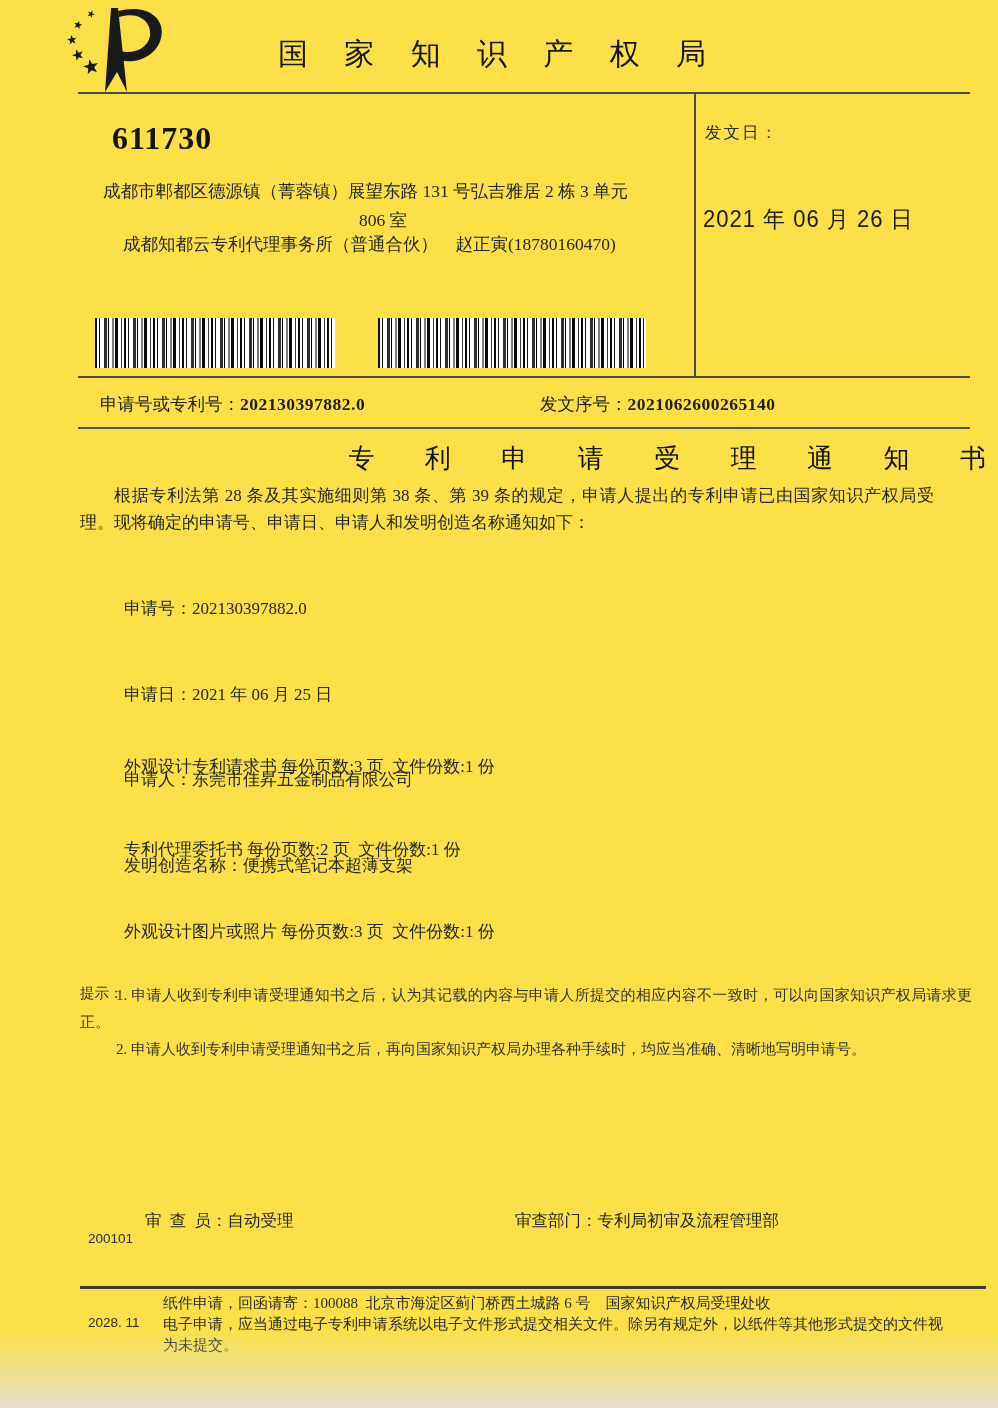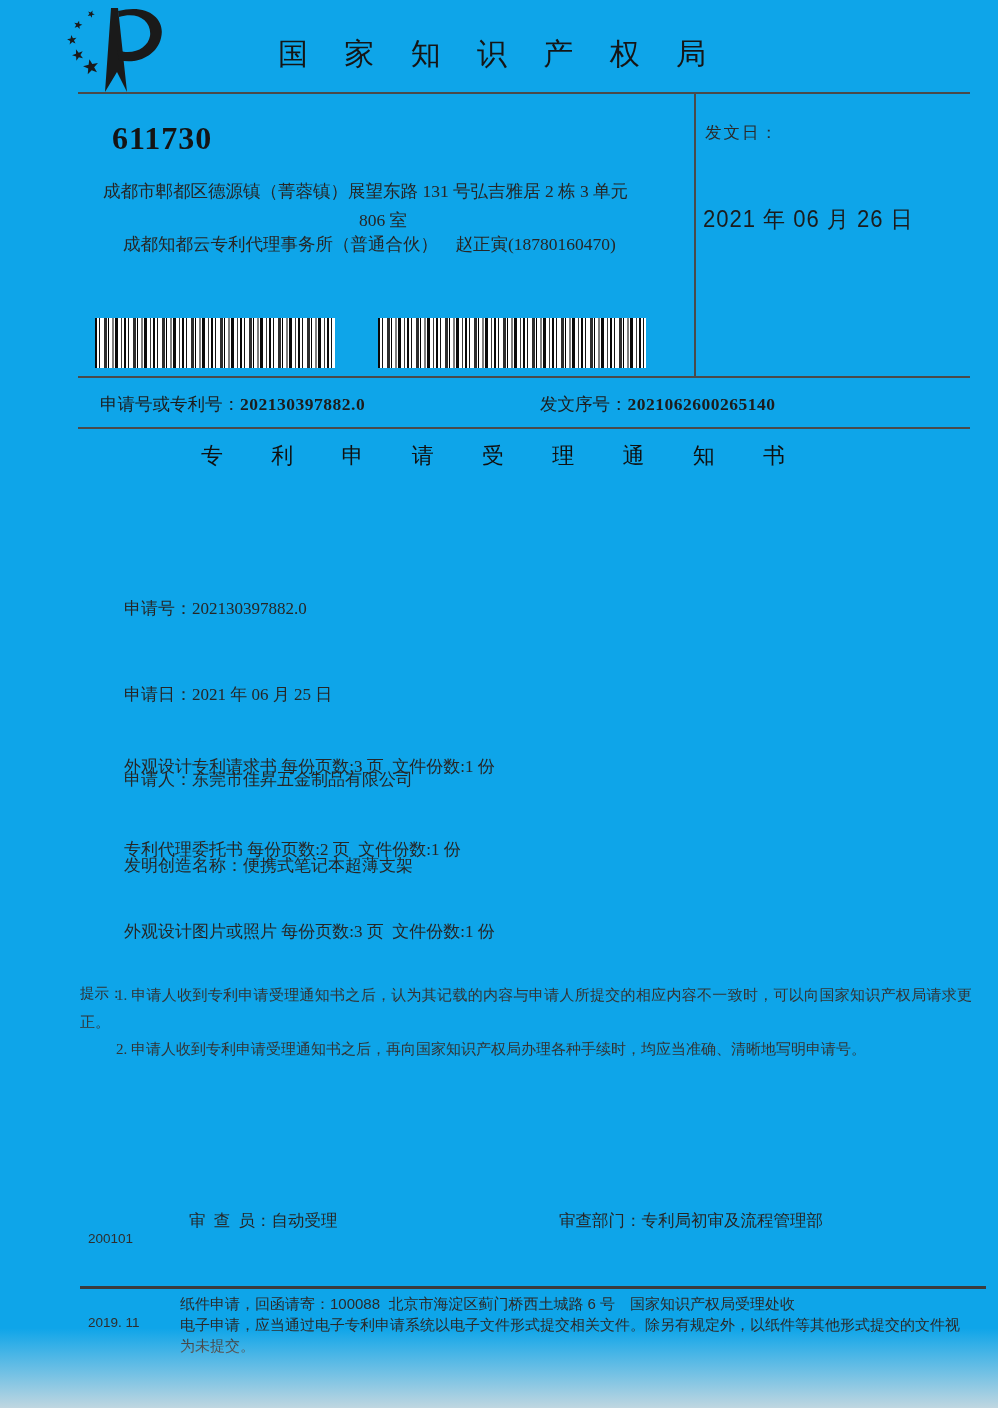--- a/index.html
+++ b/index.html
@@ -8,7 +8,7 @@
     position:relative;
     width:998px; height:1408px;
     margin:0 auto;
-    background:#0ea5e9;
+    background:#fde047;
     font-family:"Liberation Serif","DejaVu Serif",serif;
     color:#1e1e1e;
     overflow:hidden;

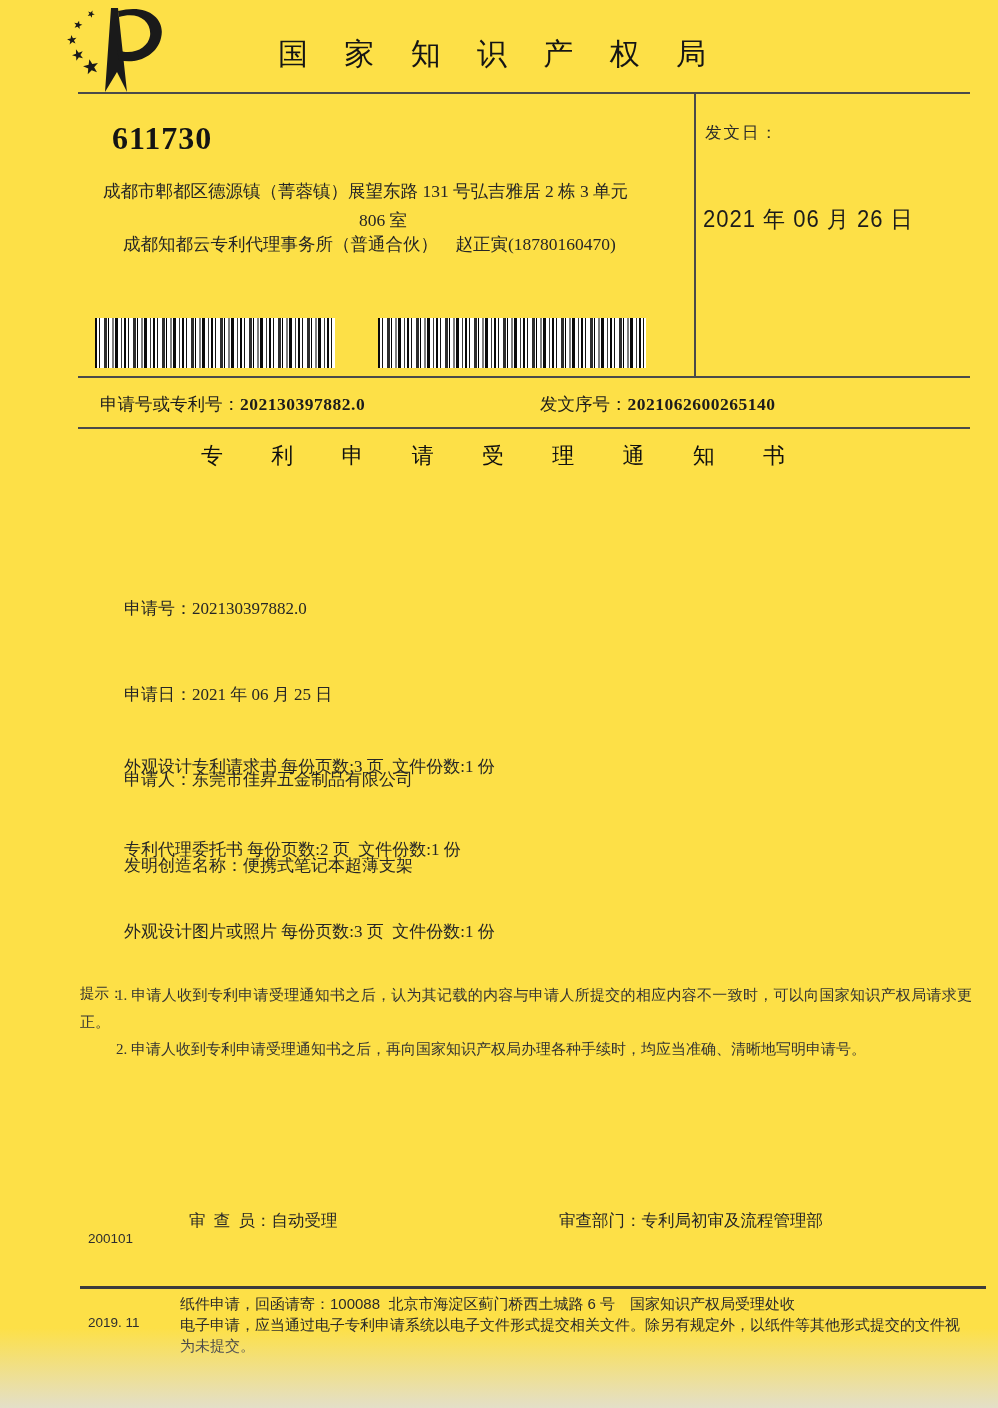--- a/index.html
+++ b/index.html
@@ -67,9 +67,9 @@
 
   
   .notice-title {
-    left:0; width:998px; top:441px; text-align:center;
+    left:0; width:998px; top:441px; text-align:right;
     font-family:"Liberation Sans","DejaVu Sans",sans-serif;
-    font-size:22px; letter-spacing:12px; font-weight:400; color:#101010;
+    font-size:26px; letter-spacing:12px; font-weight:400; color:#101010;
   }
   .intro { left:80px; top:482px; width:854px; font-size:17px; line-height:27px; text-indent:2em; text-align:justify; color:#262626; }
   .fields { left:124px; top:538px; font-size:17px; line-height:28.5px; color:#262626; }

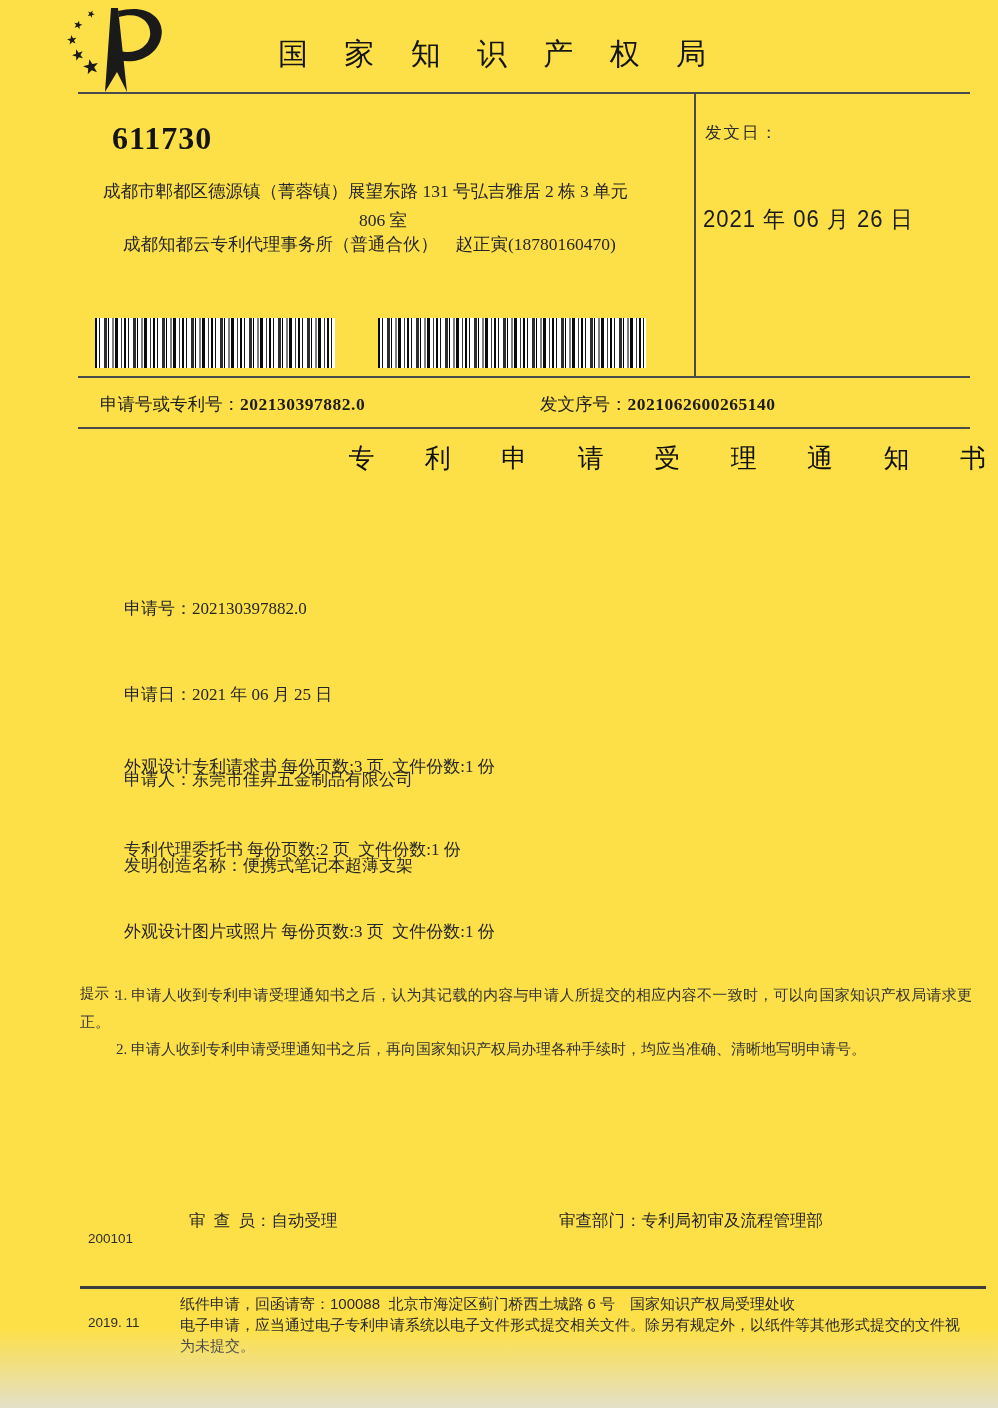--- a/index.html
+++ b/index.html
@@ -143,6 +143,7 @@
   <div class="abs numrow num-right"><span>发文序号：</span><b>2021062600265140</b></div>
 
   <div class="abs notice-title">专  利  申  请  受  理  通  知  书</div>
+  <div class="abs intro">根据专利法第 28 条及其实施细则第 38 条、第 39 条的规定，申请人提出的专利申请已由国家知识产权局受理。现将确定的申请号、申请日、申请人和发明创造名称通知如下：</div>
 
   <div class="abs fields">
     <div>申请号：202130397882.0</div>

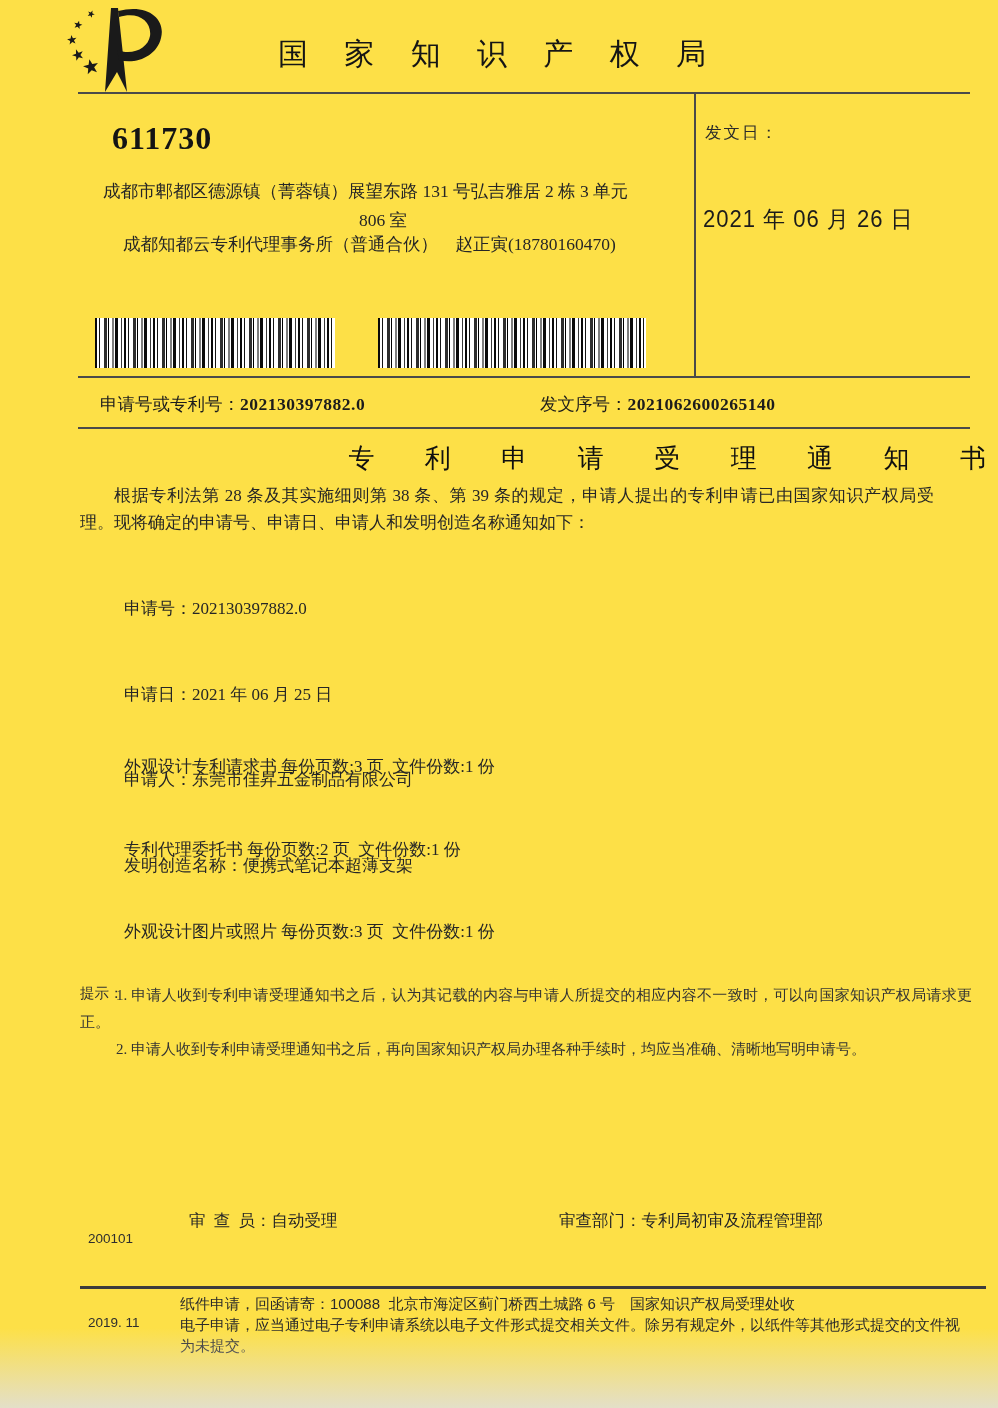--- a/index.html
+++ b/index.html
@@ -84,7 +84,7 @@
   .hint3 { top:1063px; }
 
   
-  .signoff { top:1210px; font-size:16.5px; color:#262626;margin-left:44px; }
+  .signoff { top:1210px; font-size:16.5px; color:#262626; }
   .examiner { left:145px; }
   .dept { left:515px; }
 

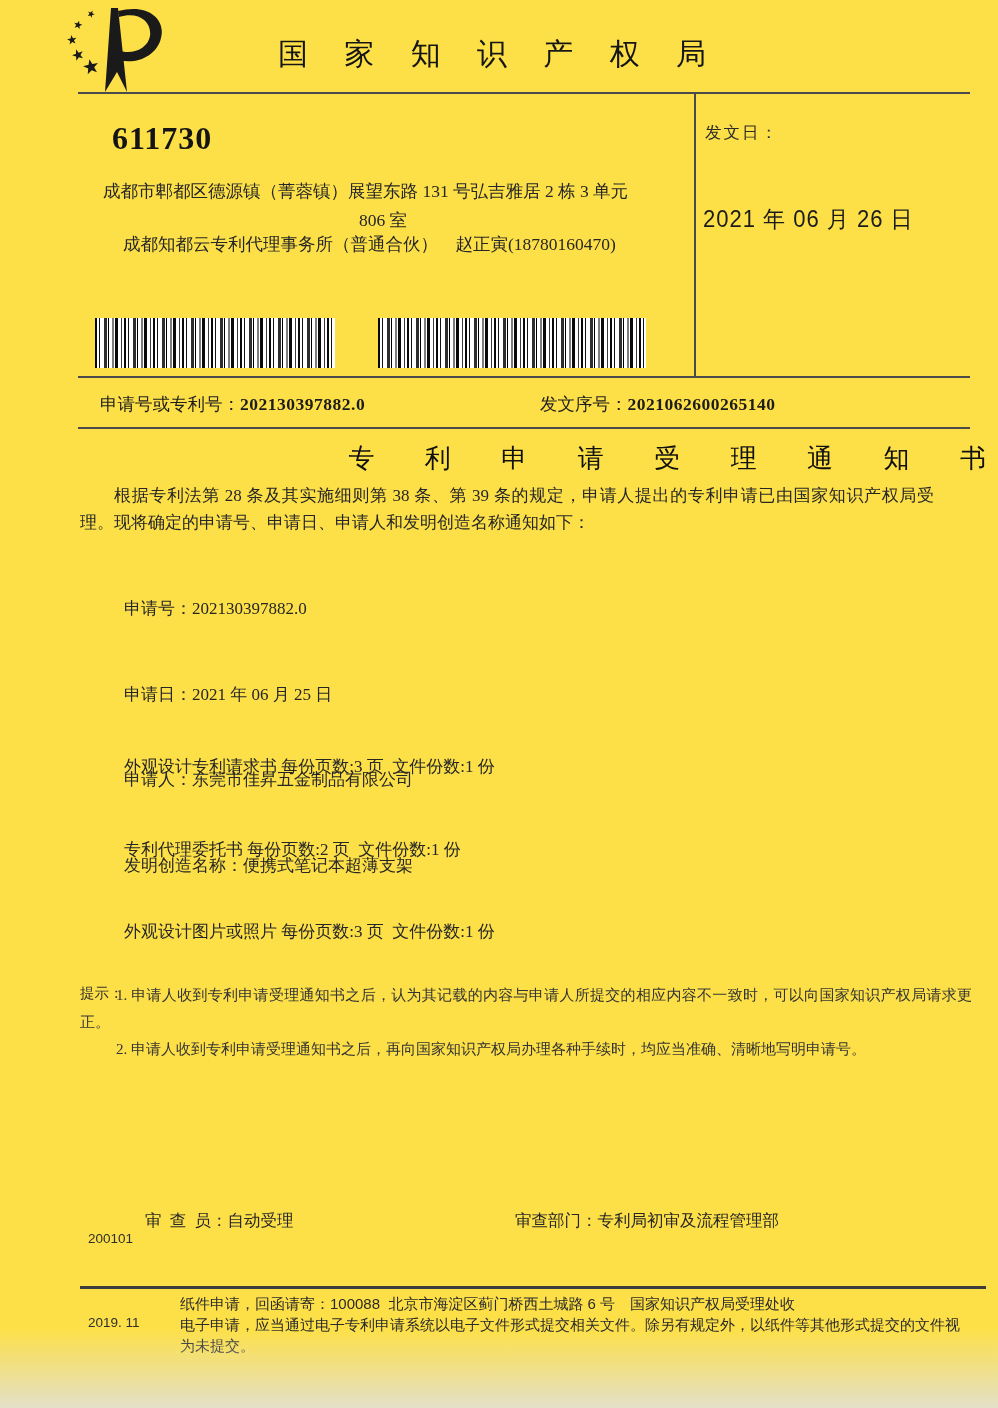--- a/index.html
+++ b/index.html
@@ -93,7 +93,7 @@
   .foot-code { left:88px; font-family:"Liberation Sans","DejaVu Sans",sans-serif; font-size:13.5px; color:#2e2e2e; }
   .code1 { top:1231px; }
   .code2 { top:1315px; }
-  .foot-text { left:180px; width:794px; font-family:Liberation Sans, sans-serif; font-size:15px; line-height:21px; color:#2a2a2a; }
+  .foot-text { left:163px; width:794px; font-family:Liberation Serif, serif; font-size:15px; line-height:21px; color:#2a2a2a; }
   .foot1 { top:1293px; }
   .foot2 { top:1314px; }
 </style>

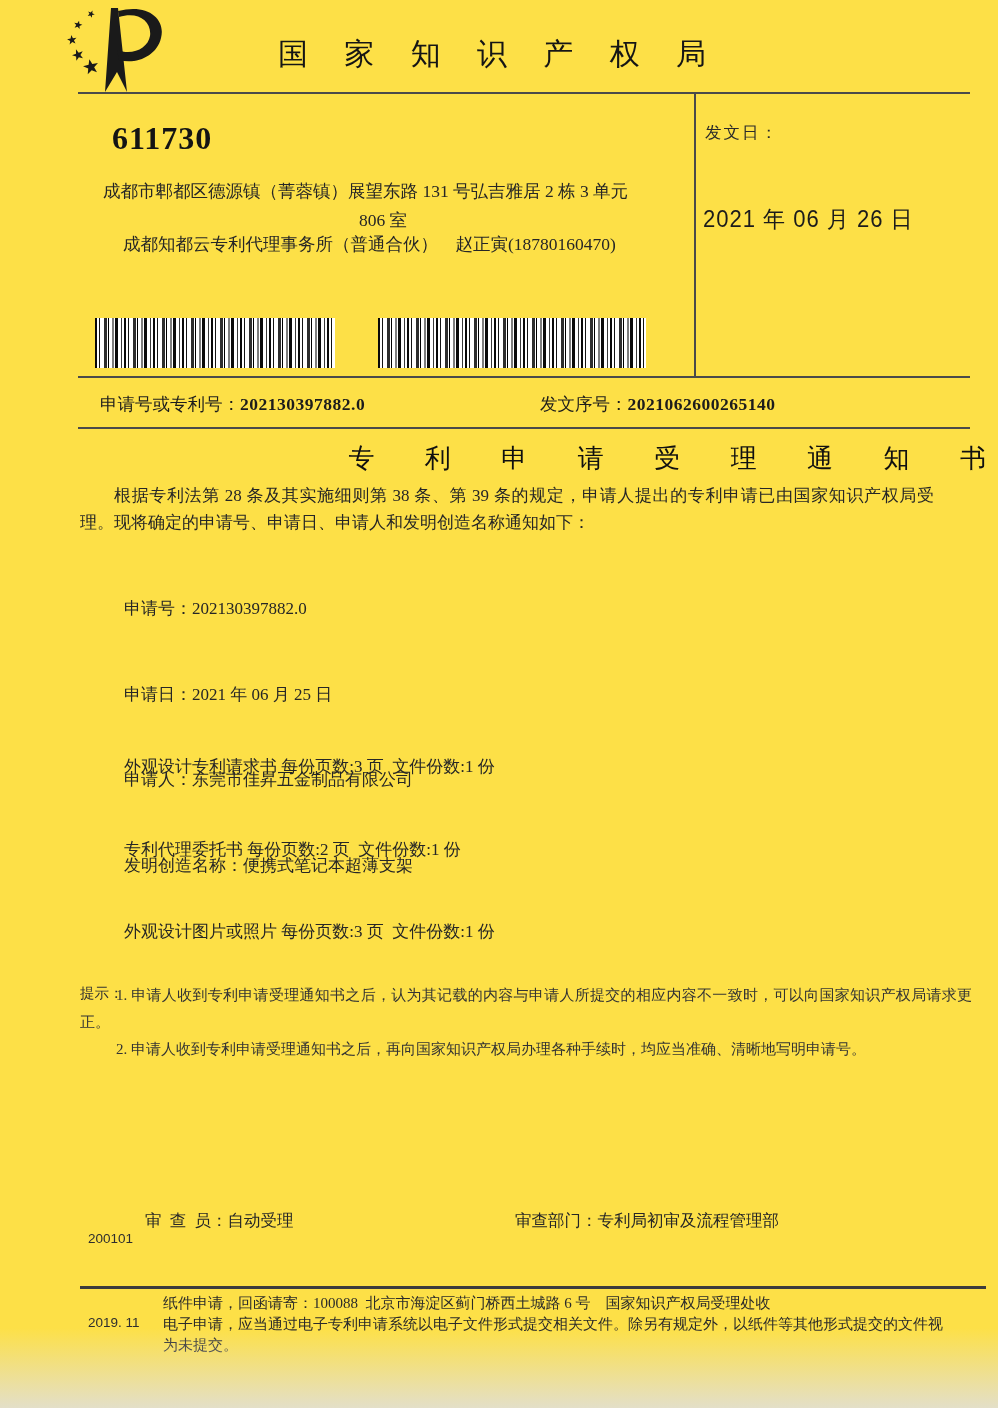--- a/index.html
+++ b/index.html
@@ -167,7 +167,7 @@
 
   <div class="hline foot-line"></div>
   <div class="abs foot-code code1">200101</div>
-  <div class="abs foot-code code2">2019. 11</div>
+  <div class="abs foot-code code2">2028. 11</div>
   <div class="abs foot-text foot1">纸件申请，回函请寄：100088  北京市海淀区蓟门桥西土城路 6 号　国家知识产权局受理处收</div>
   <div class="abs foot-text foot2">电子申请，应当通过电子专利申请系统以电子文件形式提交相关文件。除另有规定外，以纸件等其他形式提交的文件视为未提交。</div>
 

